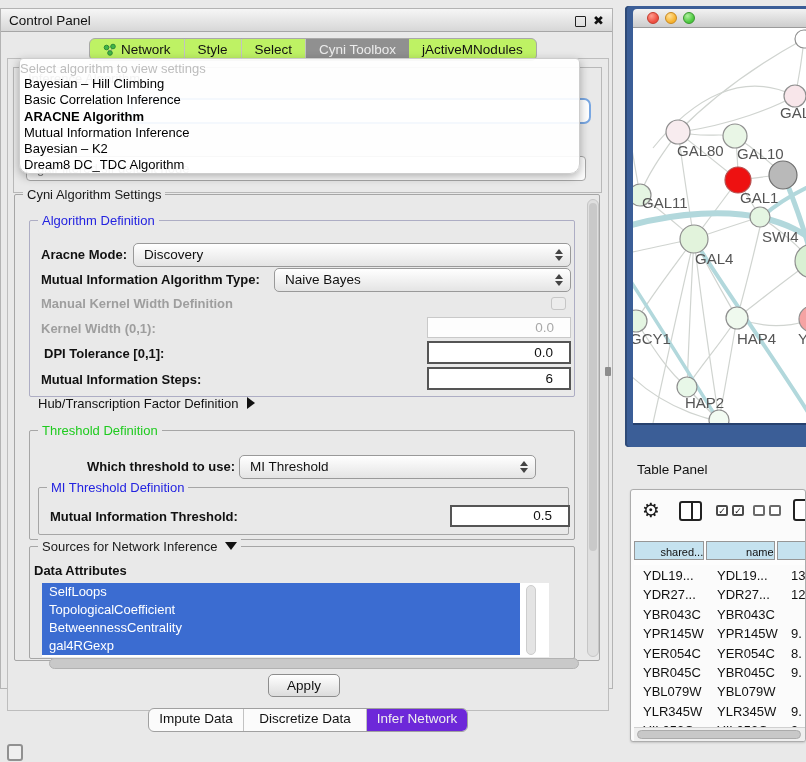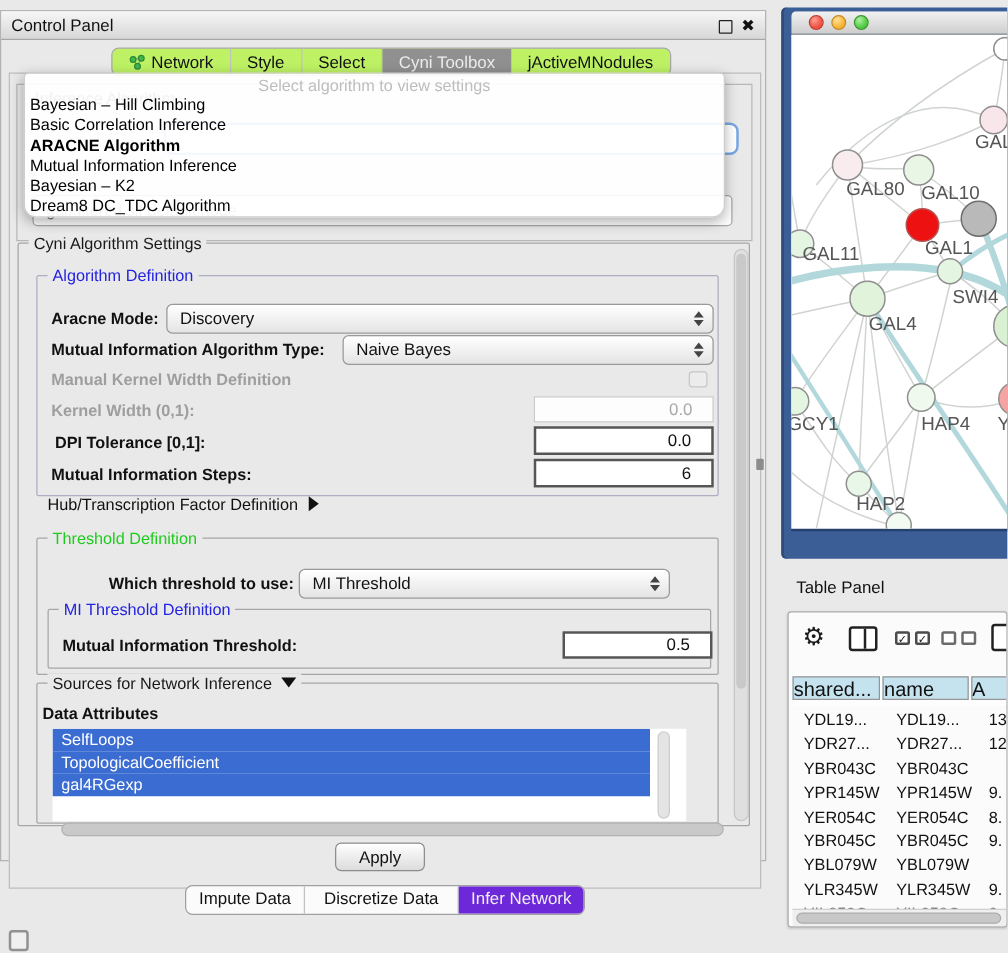--- a/index.html
+++ b/index.html
@@ -39,7 +39,7 @@
          background:rgba(255,255,255,0.92);border:1px solid #cdcdcd;
          border-radius:4px 4px 10px 10px;box-shadow:0 3px 10px rgba(0,0,0,0.3);
          box-sizing:border-box;padding-top:2px}
-  .popup-header{text-align:center;font-size:13px;color:#bdbdbd;line-height:15px}
+  .popup-header{text-align:left;font-size:13px;color:#bdbdbd;line-height:15px}
   .popup-item{font-size:13px;color:#000;line-height:16.3px;padding-left:4px;white-space:nowrap}
   .popup-item.sel{font-weight:bold}
   

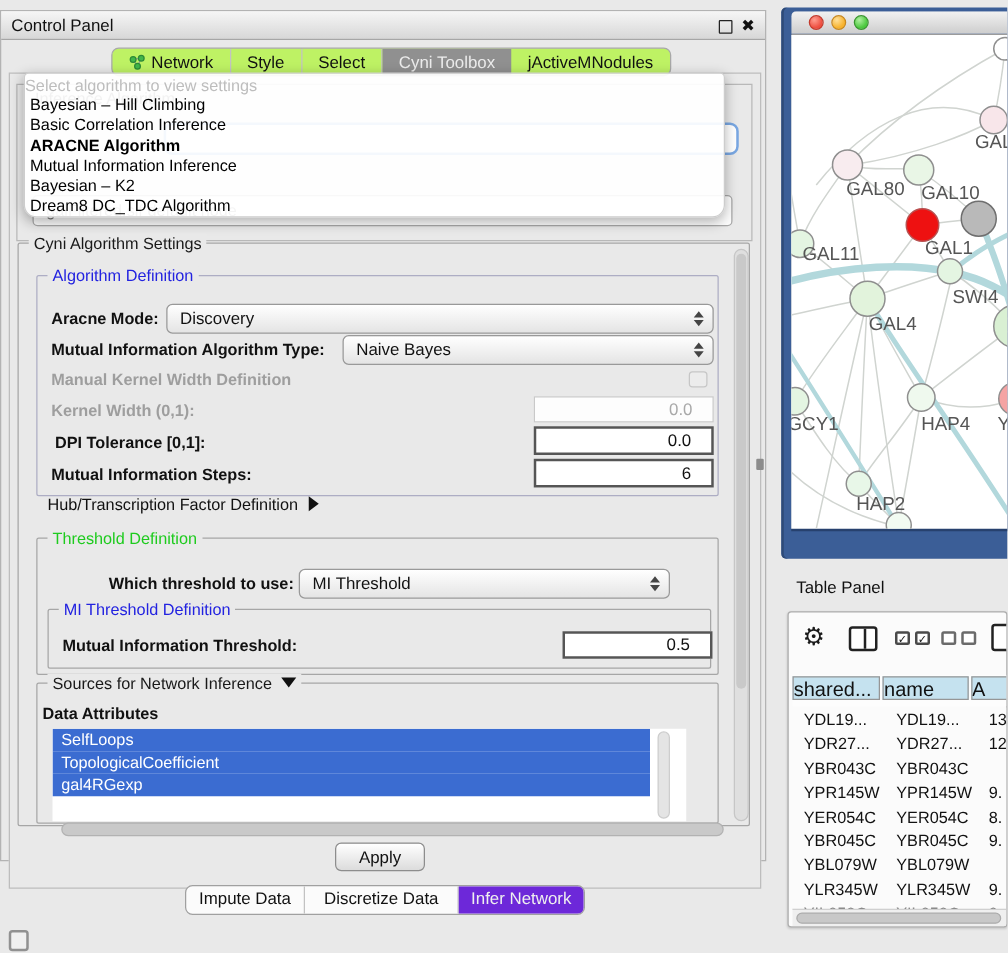--- a/index.html
+++ b/index.html
@@ -120,7 +120,7 @@
                border-radius:3px;background:#fff;box-sizing:border-box}
   .thead{position:absolute;left:3px;top:50px;width:200px;height:25px;background:#fdfdfd;display:flex}
   .hcell{height:19px;margin-top:1px;margin-right:2px;background:#c5e2ef;border:1px solid #969696;
-         box-sizing:border-box;font-size:16px;color:#111;text-align:left;line-height:21px;overflow:hidden}
+         box-sizing:border-box;font-size:11px;color:#111;text-align:right;line-height:21px;overflow:hidden}
   .hcell.c0{width:76px}.hcell.c1{width:74px}.hcell.c2{width:60px}
   .trows{position:absolute;left:3px;top:76px;width:200px;height:161px;overflow:hidden;background:#fbfbfb}
   .trow{display:flex;height:19.4px;line-height:19.4px}

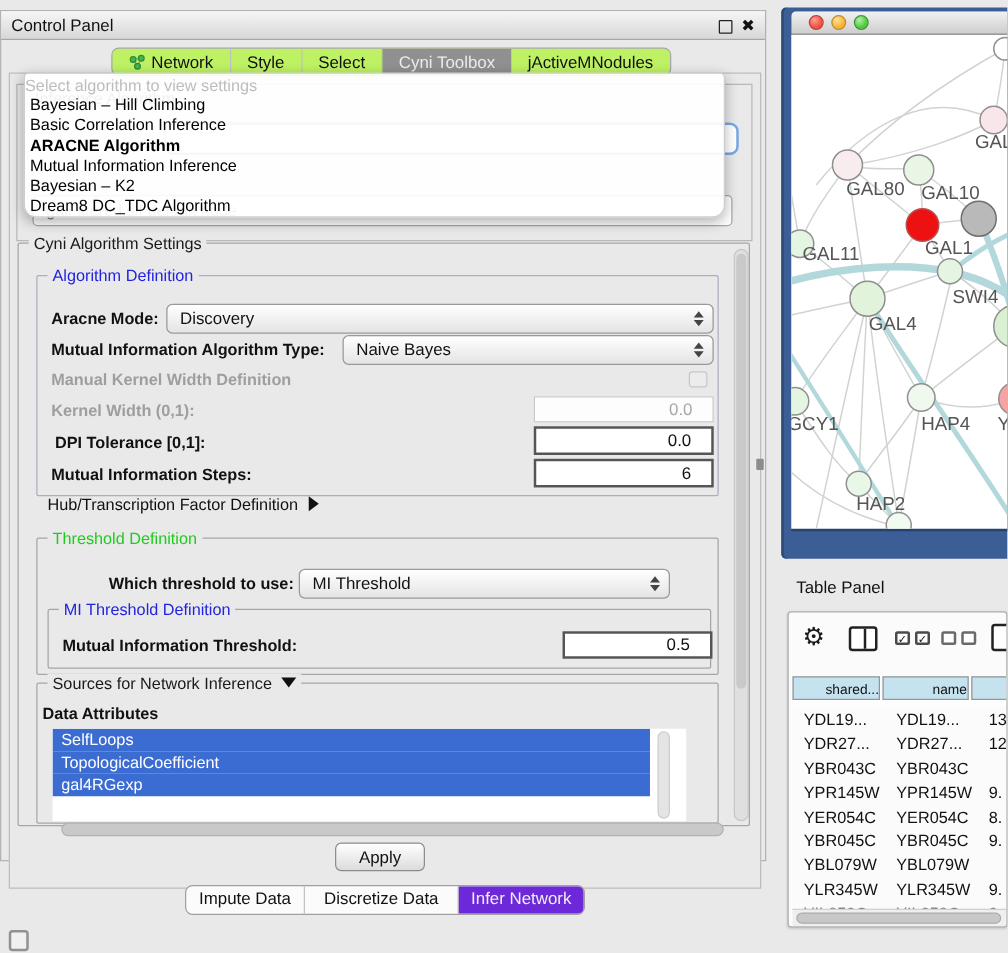--- a/index.html
+++ b/index.html
@@ -254,6 +254,7 @@
         <div>
             <div class="attr-item" style="background: rgb(59, 108, 209);">SelfLoops</div>
             <div class="attr-item" style="background: rgb(59, 108, 209);">TopologicalCoefficient</div>
+            <div class="attr-item" style="background: rgb(59, 108, 209);">BetweennessCentrality</div>
             <div class="attr-item" style="background: rgb(59, 108, 209);">gal4RGexp</div>
           </div>
         <span class="attr-vsb"></span>

